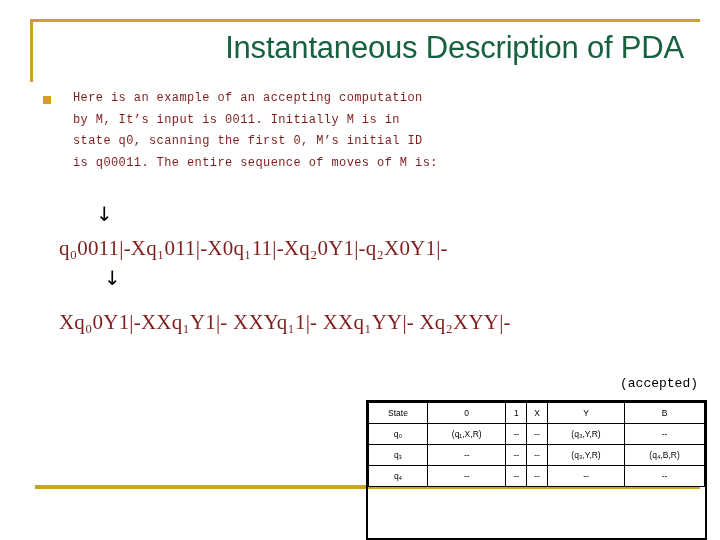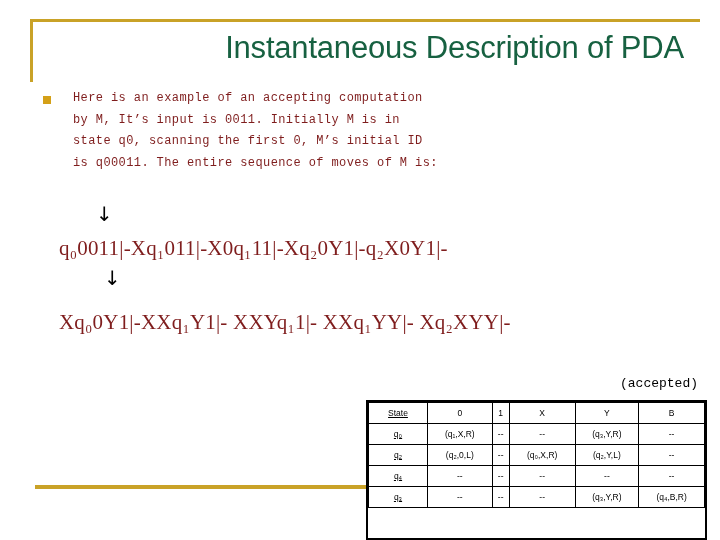--- a/index.html
+++ b/index.html
@@ -57,7 +57,7 @@
     border:1.4px solid #000;text-align:center;height:20px;padding:0 1px;
     white-space:nowrap;background:#fff;
   }
-  .ttable td.st{width:56px;text-decoration:underline;}
+  .ttable td.st{width:56px;}
   .tbl-outer{position:absolute;left:366px;top:400px;width:341px;height:140px;
              border:2px solid #000;box-sizing:border-box;pointer-events:none;}
 </style>

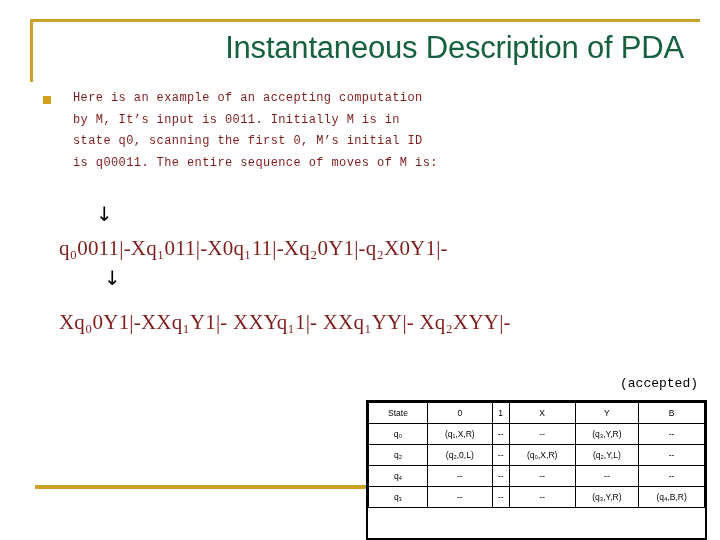--- a/index.html
+++ b/index.html
@@ -106,14 +106,6 @@
           <td>--</td>
         </tr>
         <tr>
-          <td class="st">q₂</td>
-          <td>(q₂,0,L)</td>
-          <td>--</td>
-          <td>(q₀,X,R)</td>
-          <td>(q₂,Y,L)</td>
-          <td>--</td>
-        </tr>
-        <tr>
           <td class="st">q₄</td>
           <td>--</td>
           <td>--</td>

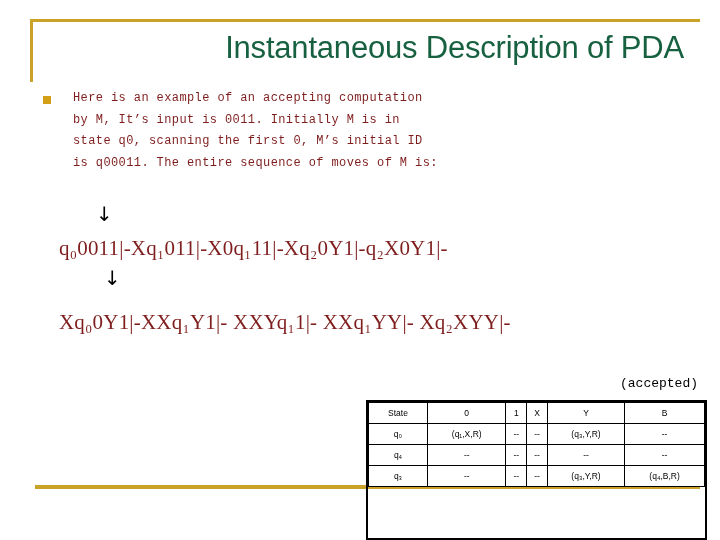--- a/index.html
+++ b/index.html
@@ -106,20 +106,20 @@
           <td>--</td>
         </tr>
         <tr>
+          <td class="st">q₃</td>
+          <td>--</td>
+          <td>--</td>
+          <td>--</td>
+          <td>(q₃,Y,R)</td>
+          <td>(q₄,B,R)</td>
+        </tr>
+        <tr>
           <td class="st">q₄</td>
           <td>--</td>
           <td>--</td>
           <td>--</td>
           <td>--</td>
           <td>--</td>
-        </tr>
-        <tr>
-          <td class="st">q₃</td>
-          <td>--</td>
-          <td>--</td>
-          <td>--</td>
-          <td>(q₃,Y,R)</td>
-          <td>(q₄,B,R)</td>
         </tr>
       </tbody>
   </table>

